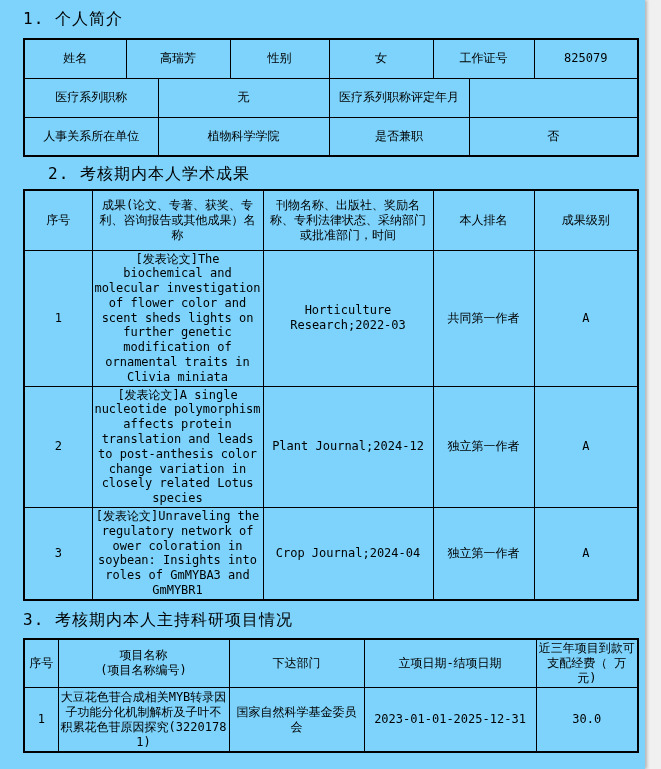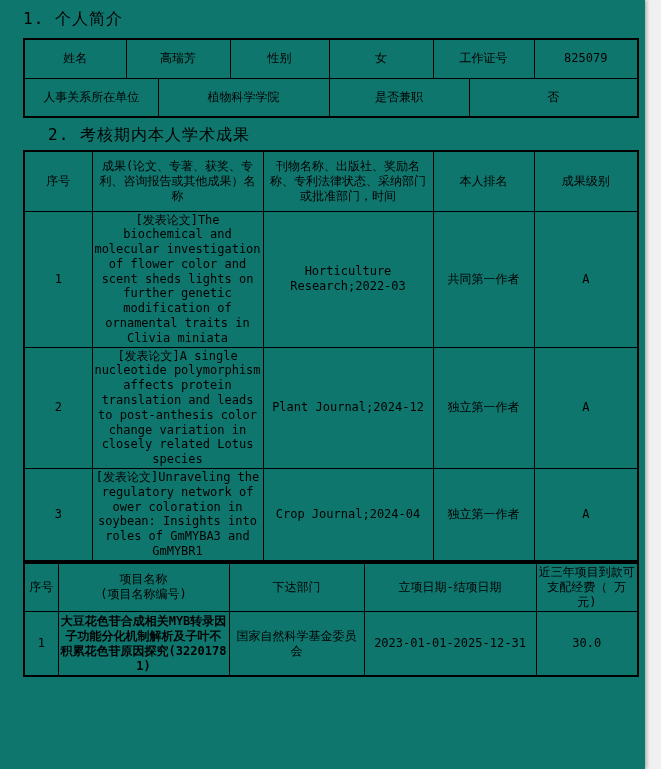--- a/index.html
+++ b/index.html
@@ -14,7 +14,7 @@
   .page {
     width: 645px;
     min-height: 769px;
-    background: #0f766e;
+    background: #7dd3fc;
     box-shadow: 2px 0 3px rgba(0,0,0,0.25);
   }
   .content { padding: 9px 8px 0 23px; }

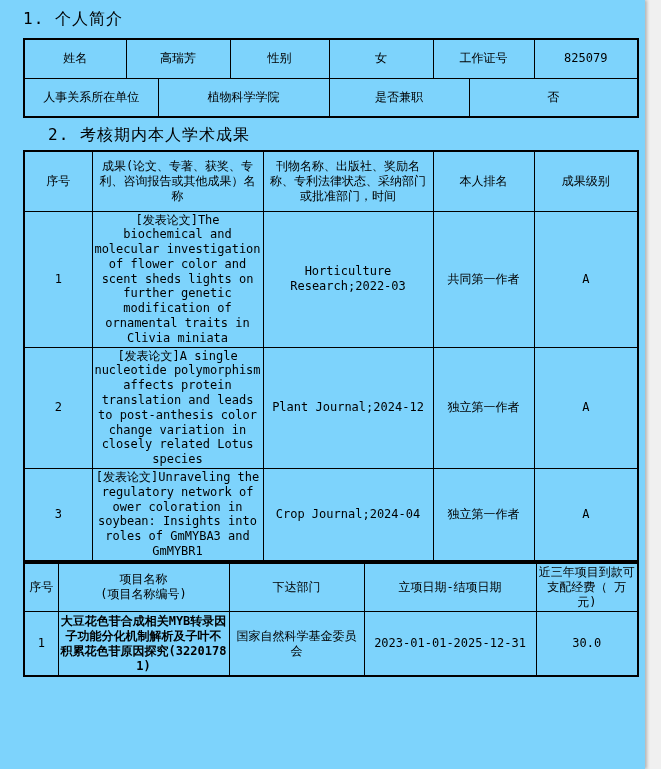--- a/index.html
+++ b/index.html
@@ -90,6 +90,12 @@
         <td>825079</td>
       </tr>
       <tr class="h39">
+        <td colspan="2">医疗系列职称</td>
+        <td colspan="2">无</td>
+        <td colspan="2">医疗系列职称评定年月</td>
+        <td colspan="2"></td>
+      </tr>
+      <tr class="h39">
         <td colspan="2">人事关系所在单位</td>
         <td colspan="2">植物科学学院</td>
         <td colspan="2">是否兼职</td>

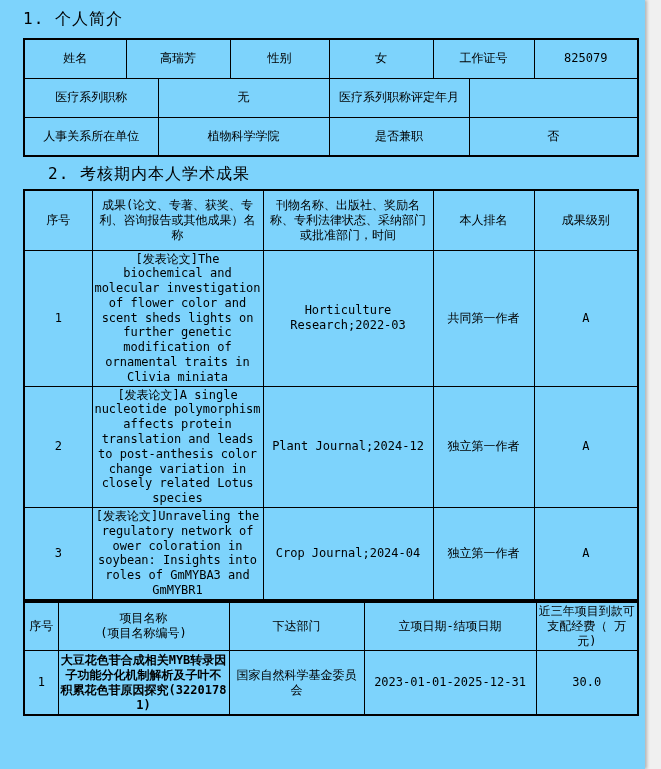--- a/index.html
+++ b/index.html
@@ -146,6 +146,7 @@
     </tbody>
       </table>
 
+    <h2 class="sec-title mt9">3. 考核期内本人主持科研项目情况</h2>
 
     <table class="t3">
       <colgroup>

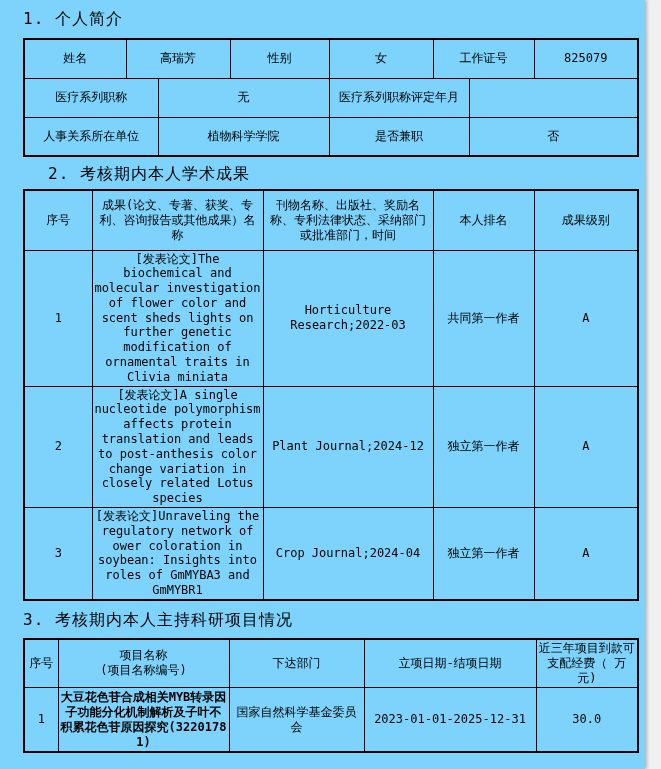--- a/index.html
+++ b/index.html
@@ -58,7 +58,7 @@
     line-height: 14.8px;
     padding: 1px 0;
   }
-  td.breakall { word-break: break-all; padding: 1px 2px; font-weight: bold; }
+  td.breakall { word-break: break-all; padding: 1px 2px; }
   th.prewrap { white-space: pre-line; margin-top: 44px; }
 </style>
 </head>

